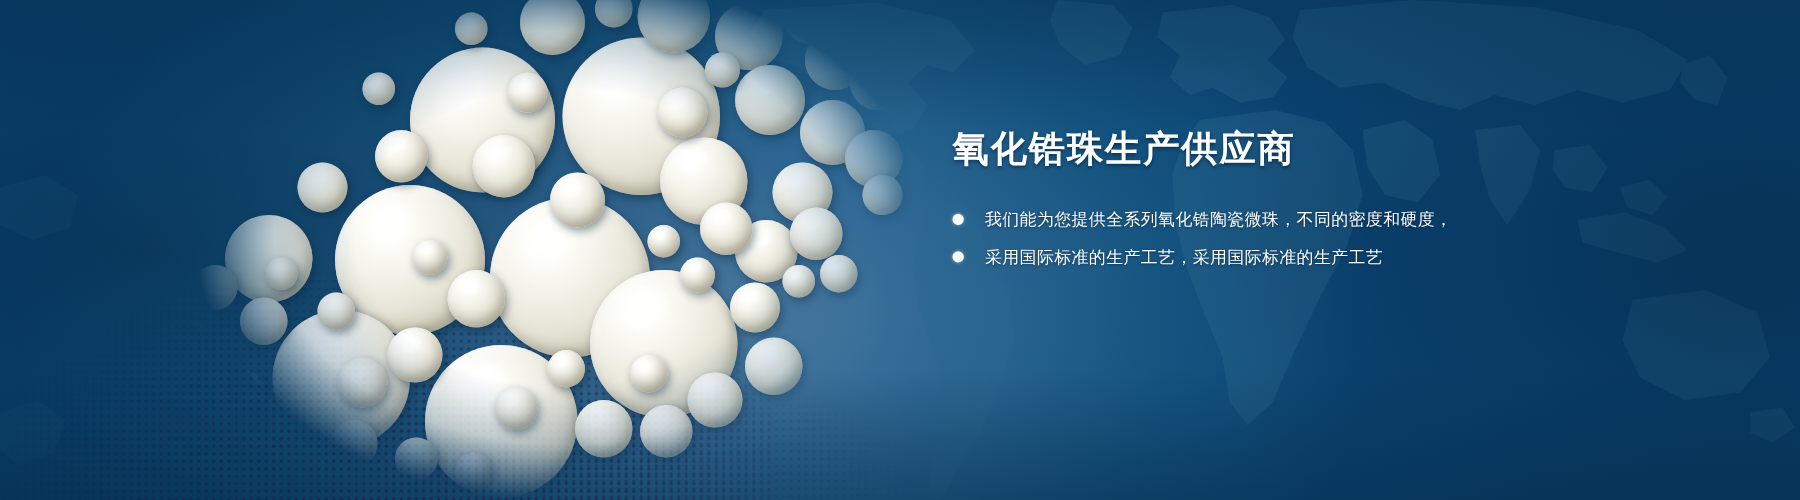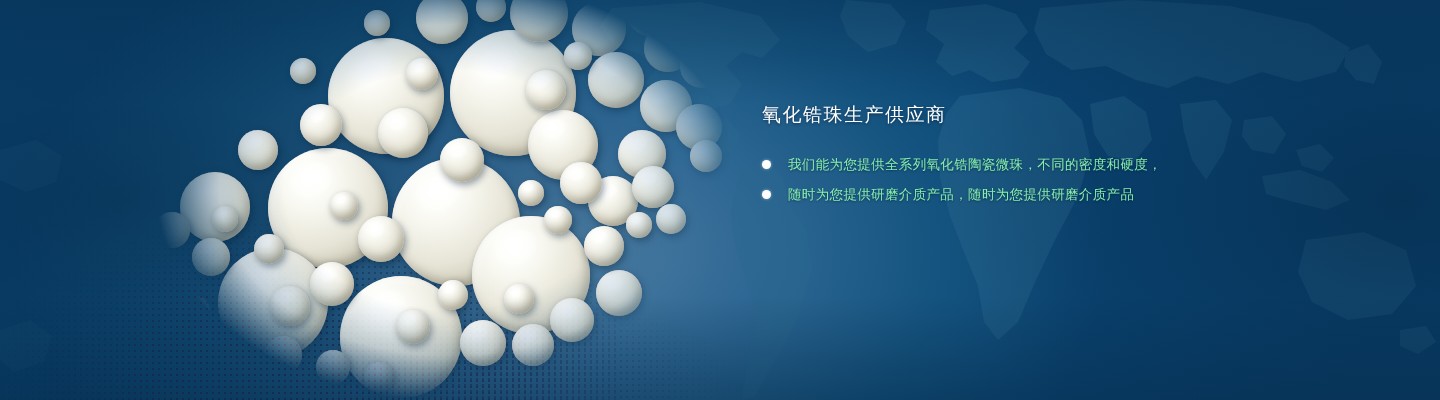--- a/index.html
+++ b/index.html
@@ -94,8 +94,8 @@
   }
   .headline{
     color:#ffffff;
-    font-size:19px;
-    font-weight:400;
+    font-size:29px;
+    font-weight:700;
     letter-spacing:1.5px;
     line-height:1.15;
     text-shadow:0 1px 3px rgba(0,20,45,.55);

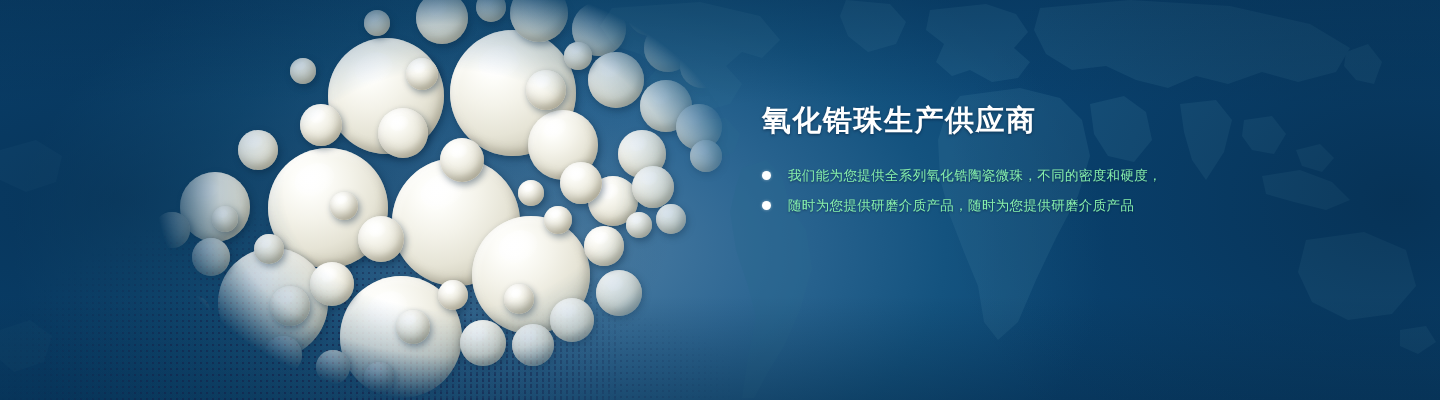--- a/index.html
+++ b/index.html
@@ -109,7 +109,7 @@
     position:relative;
     padding-left:26px;
     margin-bottom:9px;
-    color:#86efac;
+    color:#ffffff;
     font-size:13.5px;
     line-height:21px;
     letter-spacing:.35px;

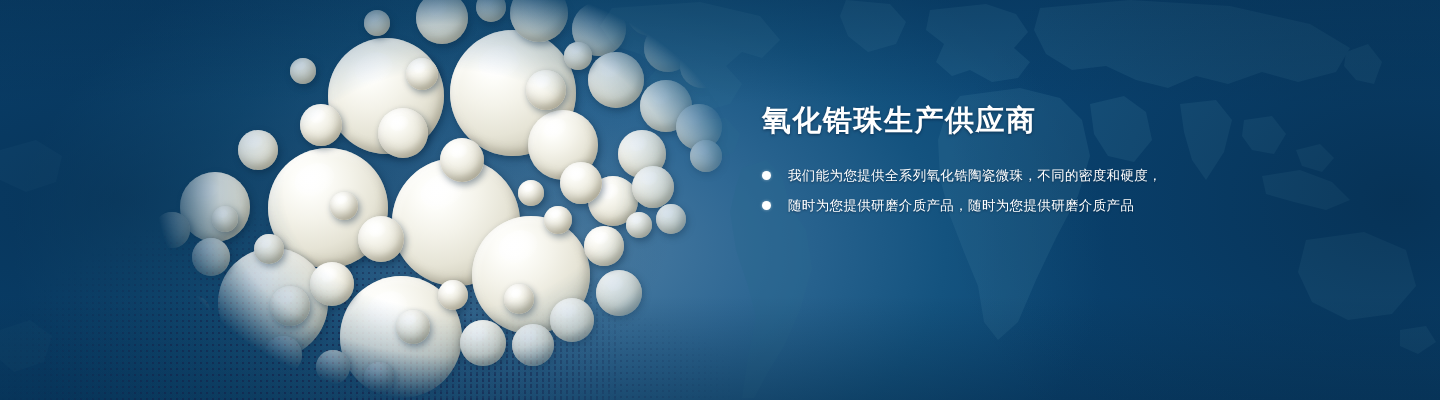--- a/index.html
+++ b/index.html
@@ -254,7 +254,7 @@
 
       <li class="bullet">
         <span class="dot"></span>
-        <span class="line">随时为您提供研磨介质产品，随时为您提供研磨介质产品</span>
+        <span class="line">采用国际标准的生产工艺，采用国际标准的生产工艺</span>
       </li>
 
     </ul>

